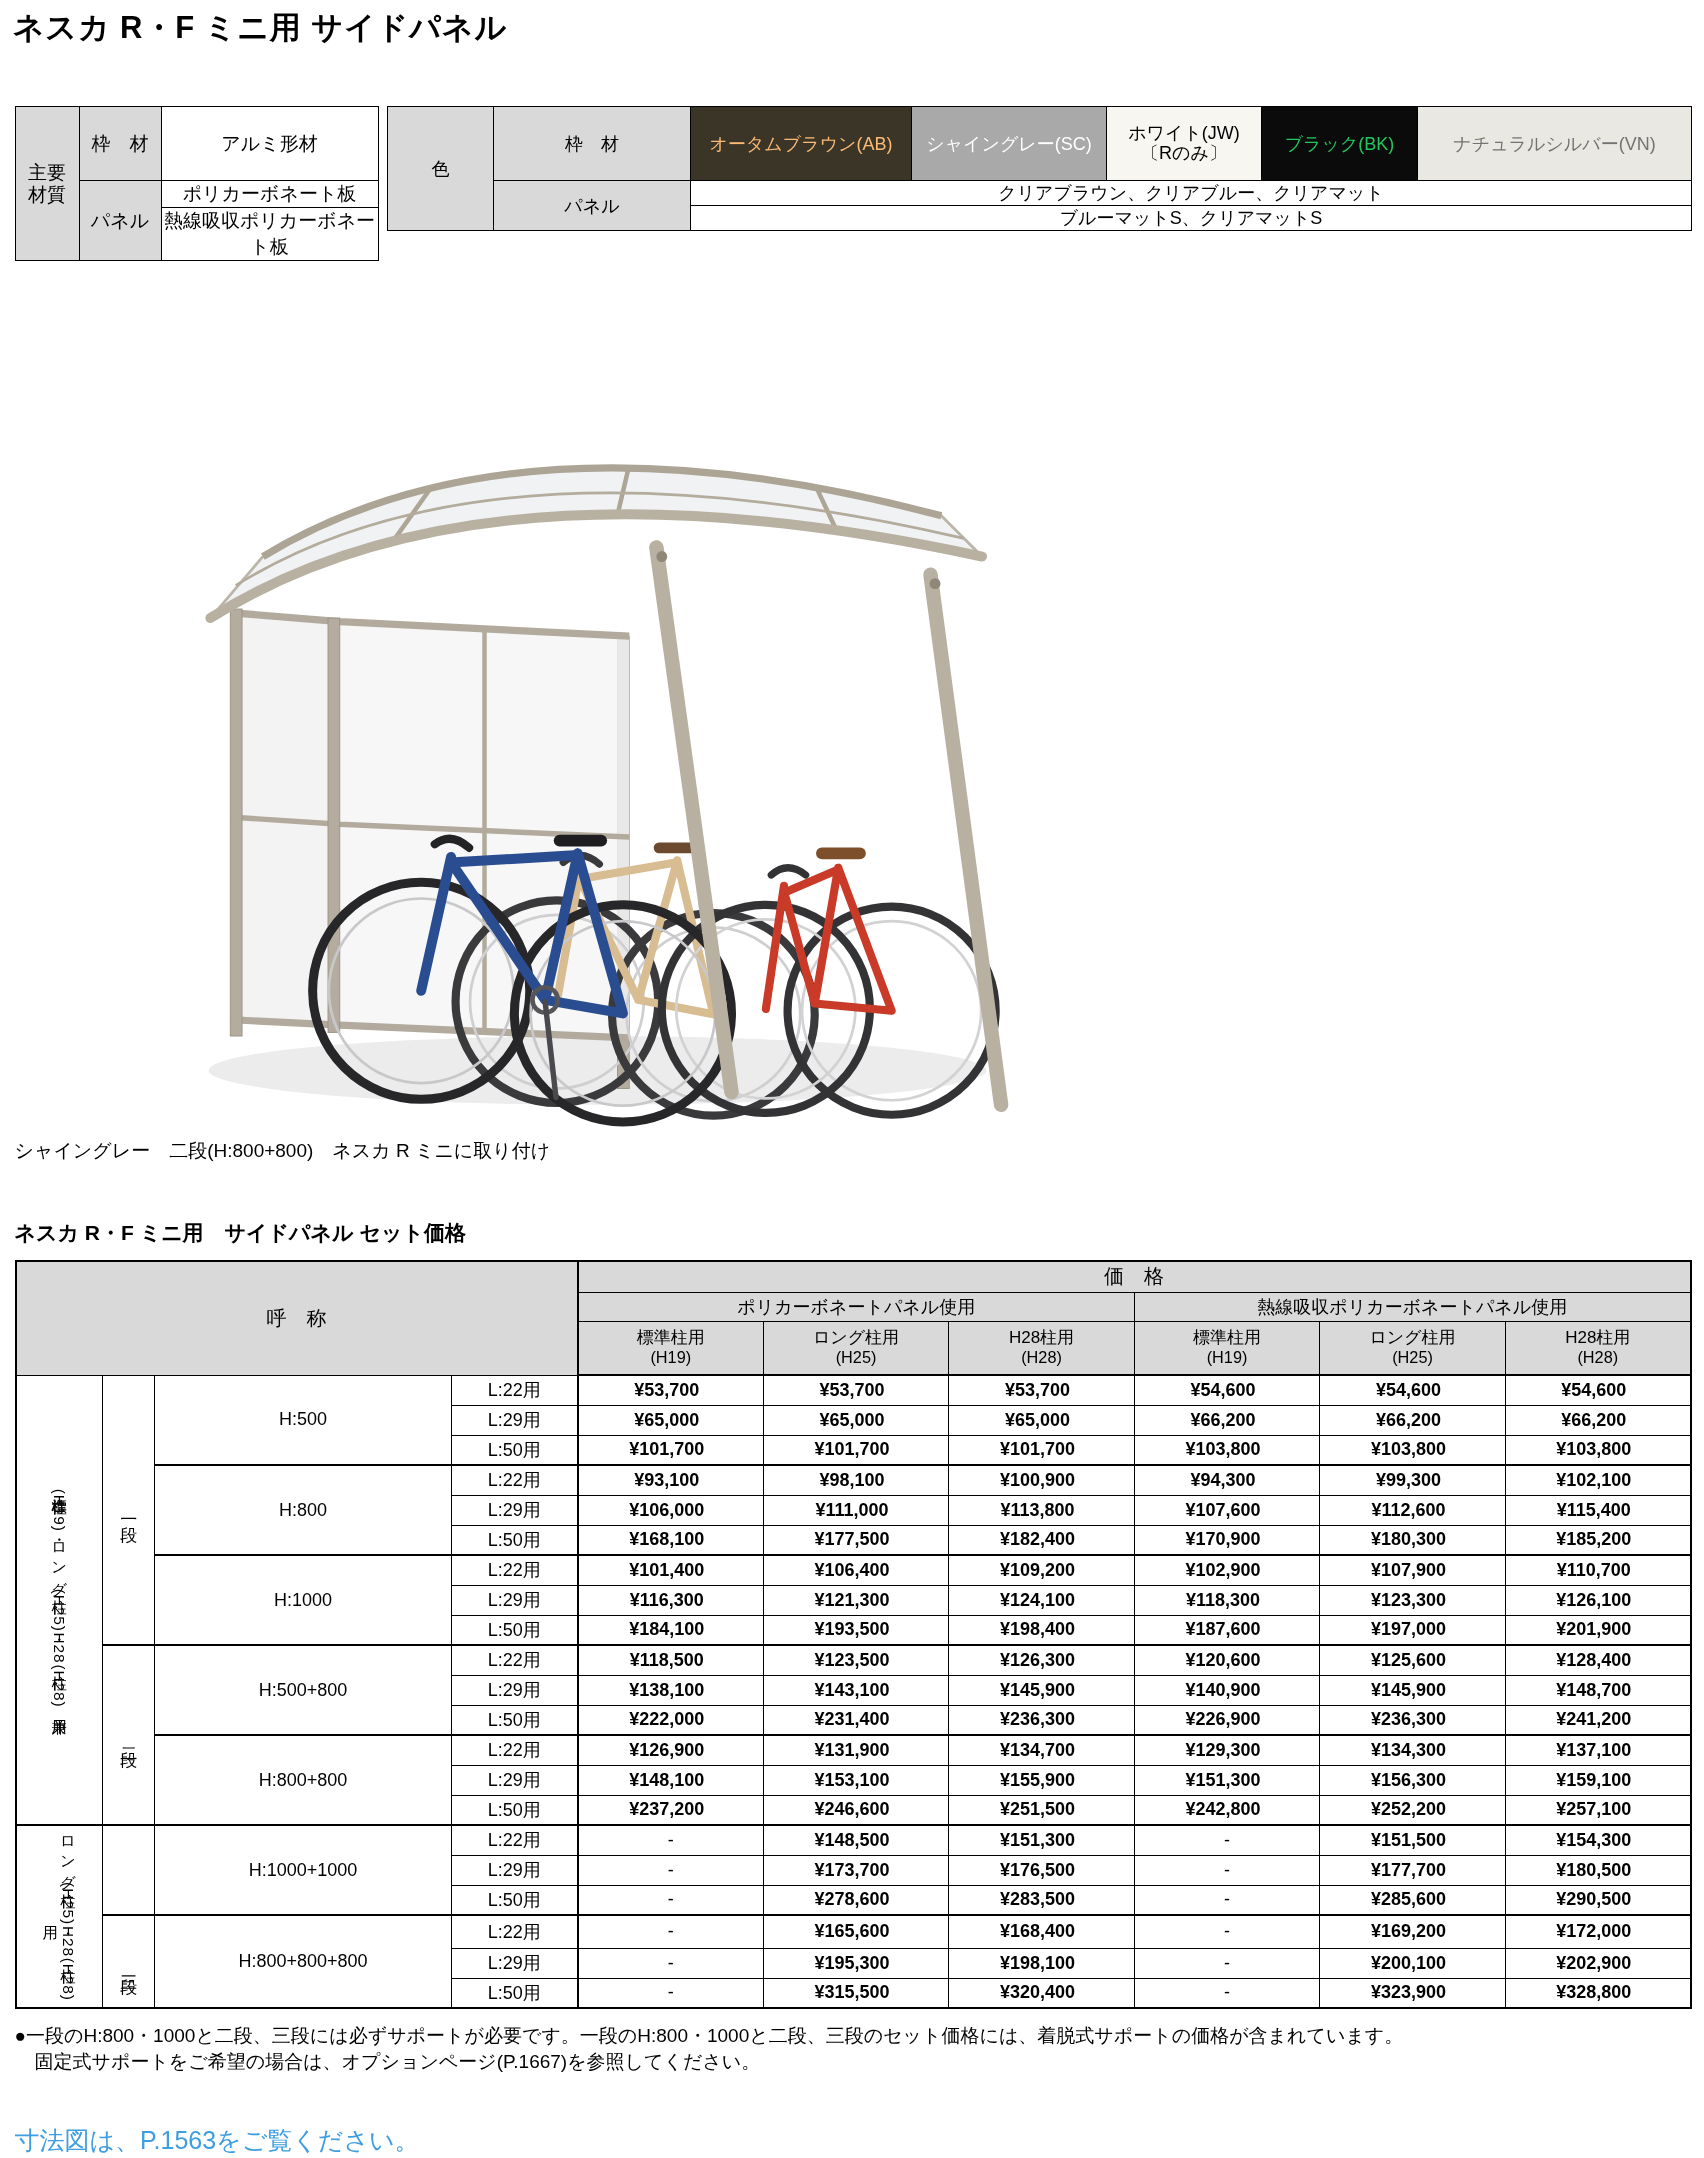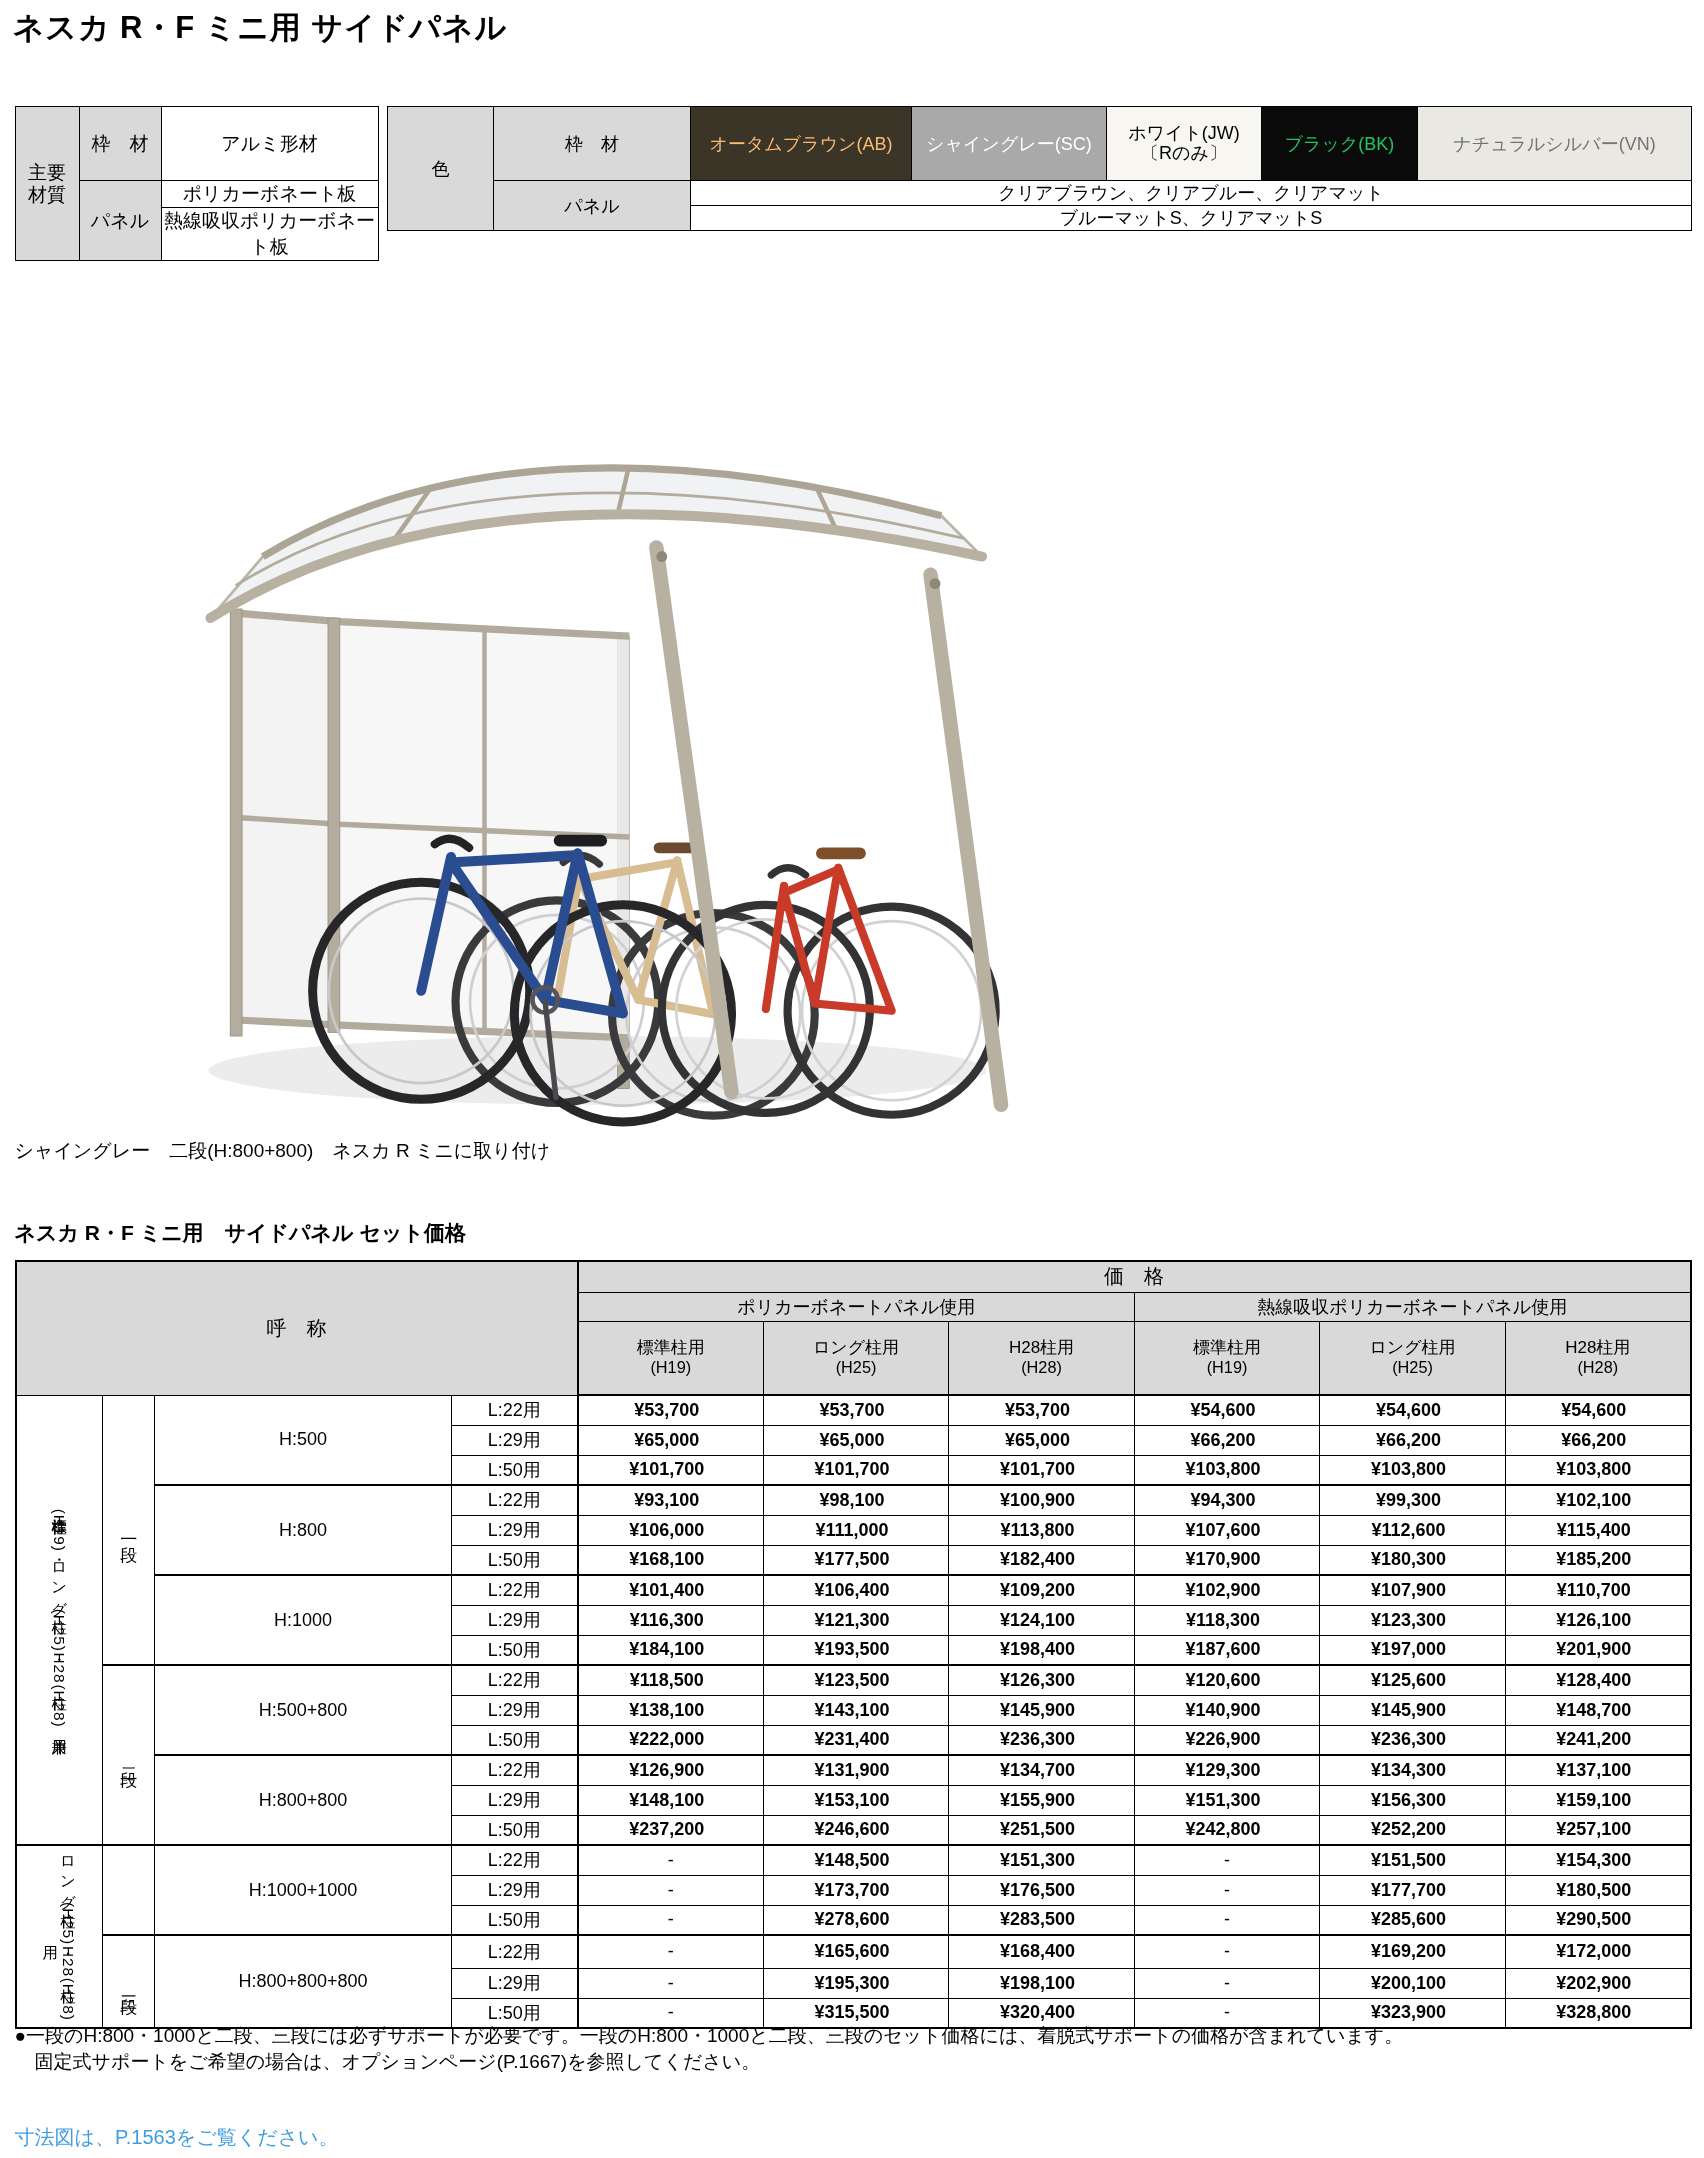--- a/index.html
+++ b/index.html
@@ -218,7 +218,7 @@
       <th colspan="3" class="h-group pfirst">ポリカーボネートパネル使用</th>
       <th colspan="3" class="h-group sec">熱線吸収ポリカーボネートパネル使用</th>
     </tr>
-    <tr style="height:74px">
+    <tr style="height:54px">
       <th class="h-col pfirst"><span>標準柱用</span><br><span class="l2">(H19)</span></th>
       <th class="h-col"><span>ロング柱用</span><br><span class="l2">(H25)</span></th>
       <th class="h-col"><span>H28柱用</span><br><span class="l2">(H28)</span></th>

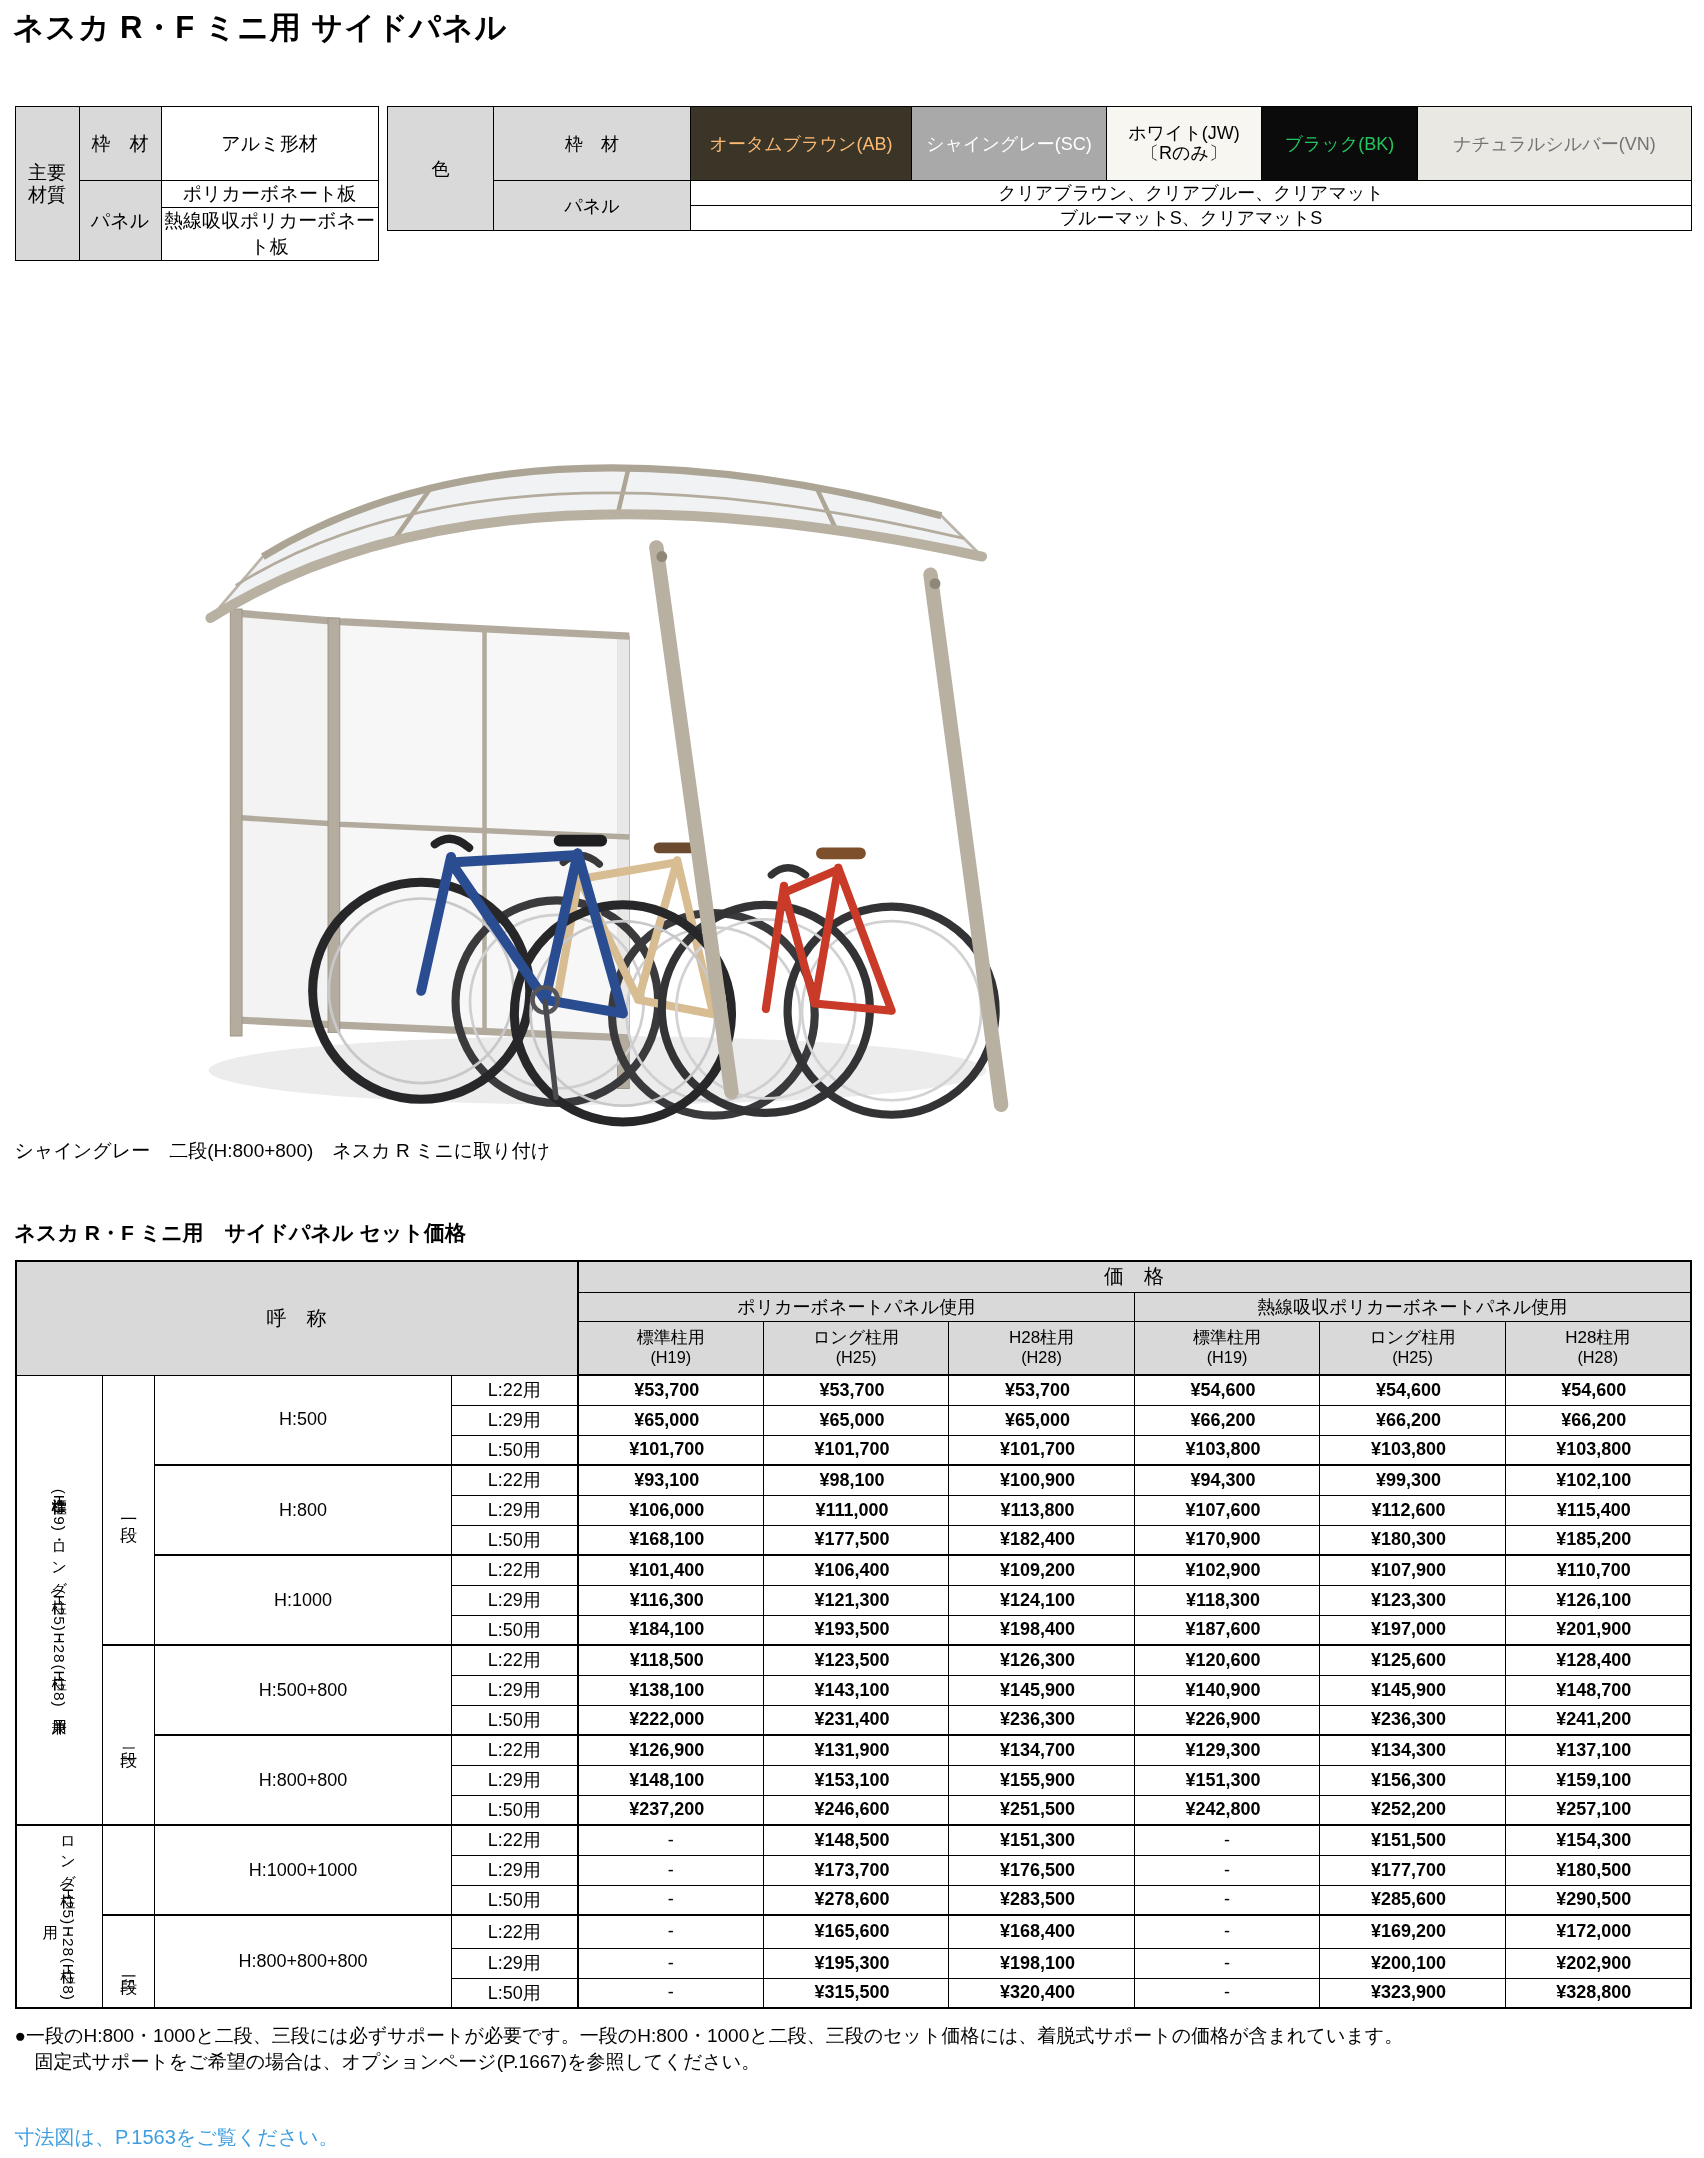--- a/index.html
+++ b/index.html
@@ -57,7 +57,7 @@
   
   .footnotes{position:absolute;left:14.5px;top:2023px;font-size:19px;line-height:26px;}
   .fn-indent{padding-left:20px;}
-  .dim-link{position:absolute;left:14.5px;top:2124px;font-size:20px;cursor:pointer;}
+  .dim-link{position:absolute;left:14.5px;top:2124px;font-size:25px;cursor:pointer;}
 </style>
 </head>
 <body>

